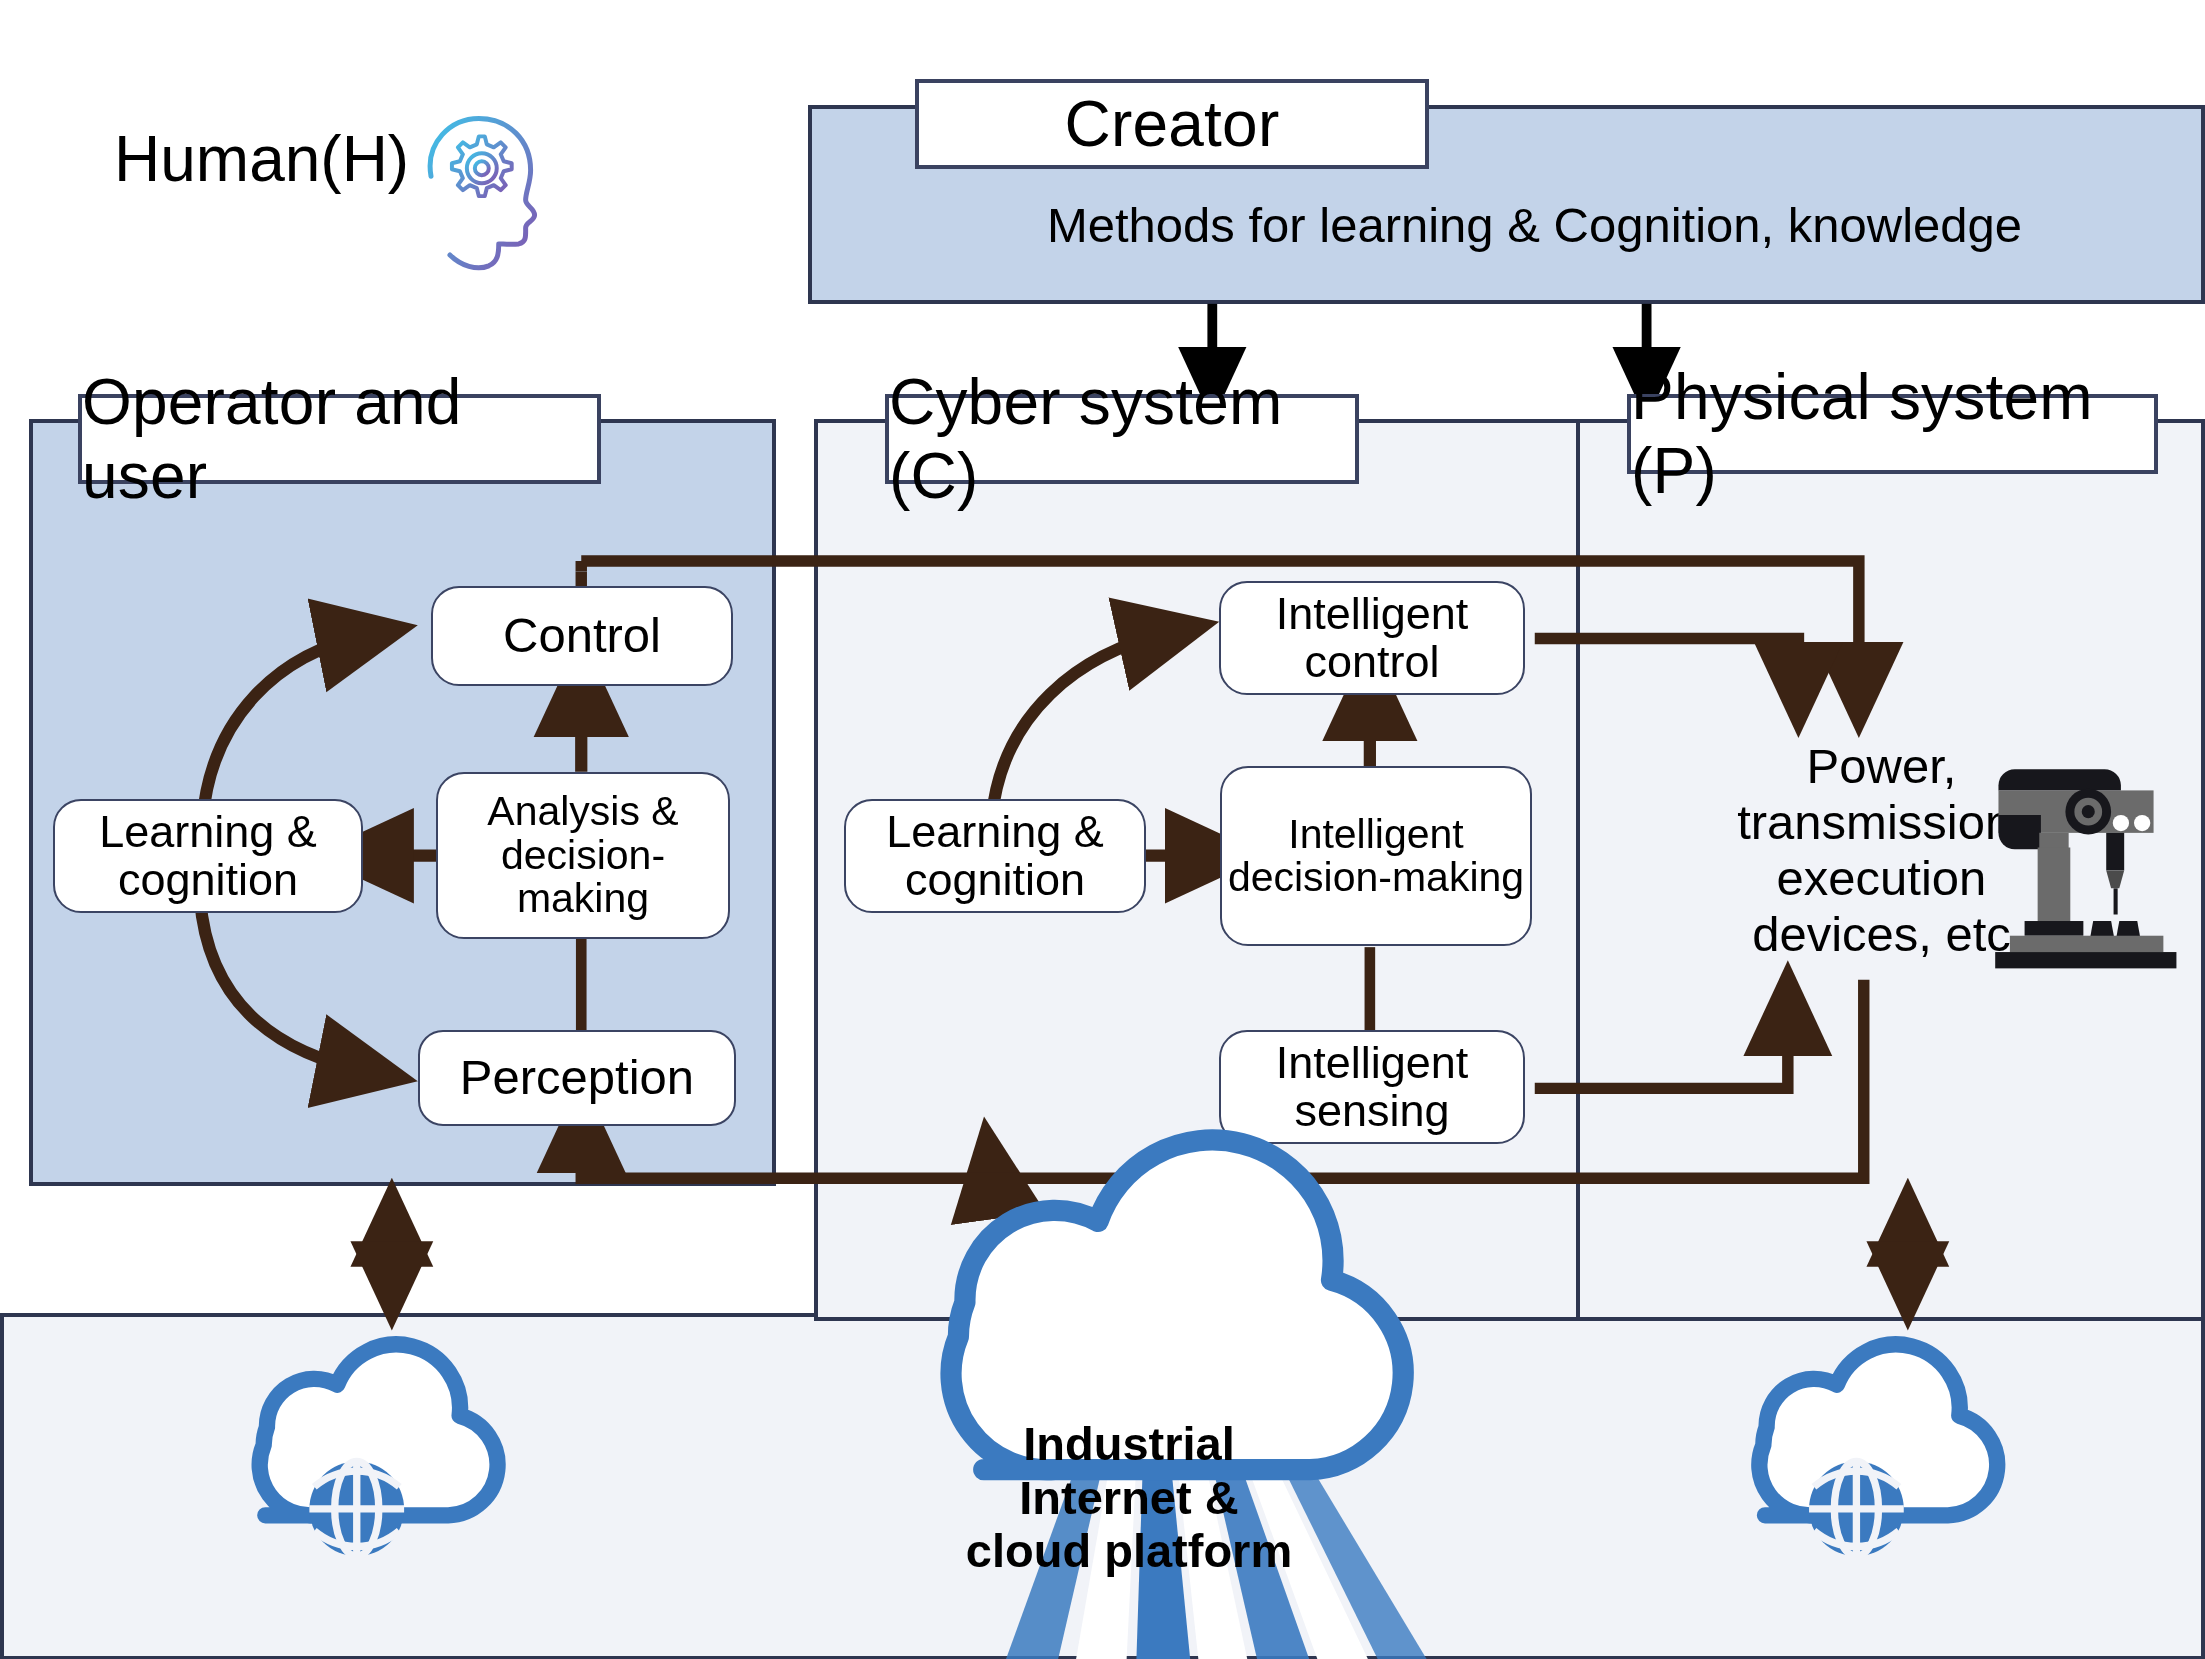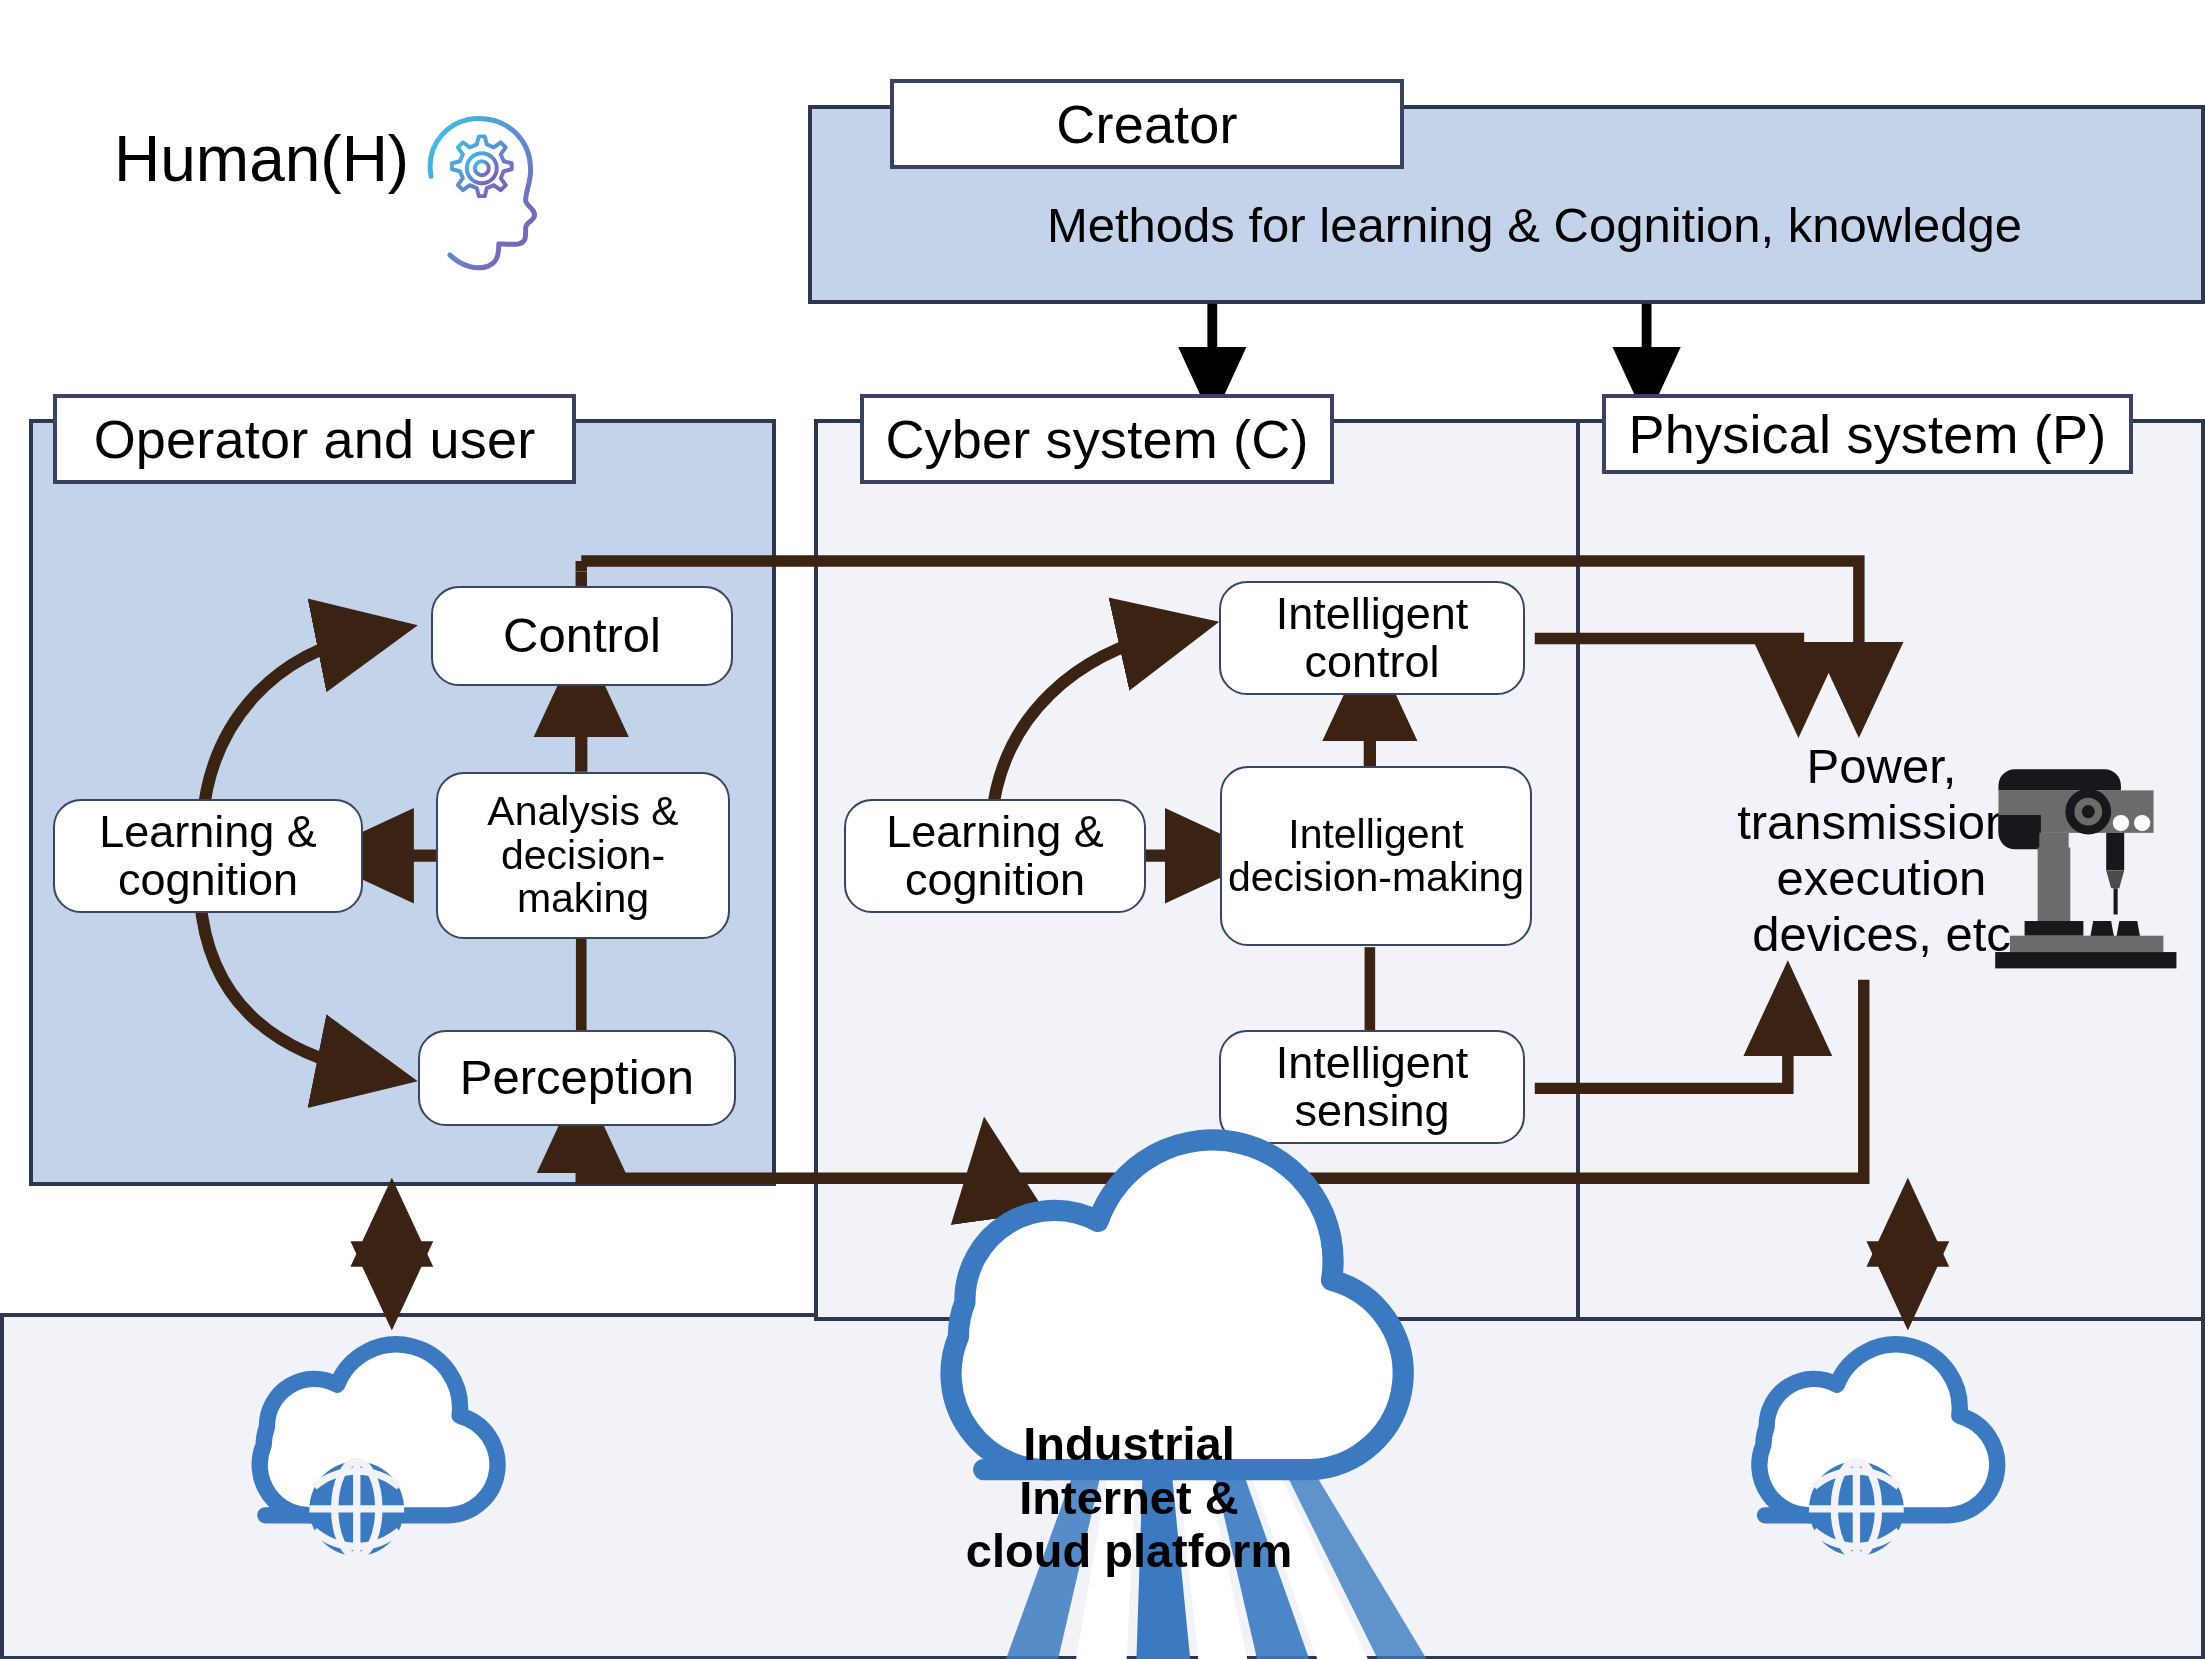--- a/index.html
+++ b/index.html
@@ -35,10 +35,11 @@
     display: flex;
     align-items: center;
     justify-content: center;
-    font-size: 54px;
+    font-size: 64px;
     color: #000;
     letter-spacing: 0.2px;
     z-index: 30;
+    margin-left: 25px;
   }
 
   

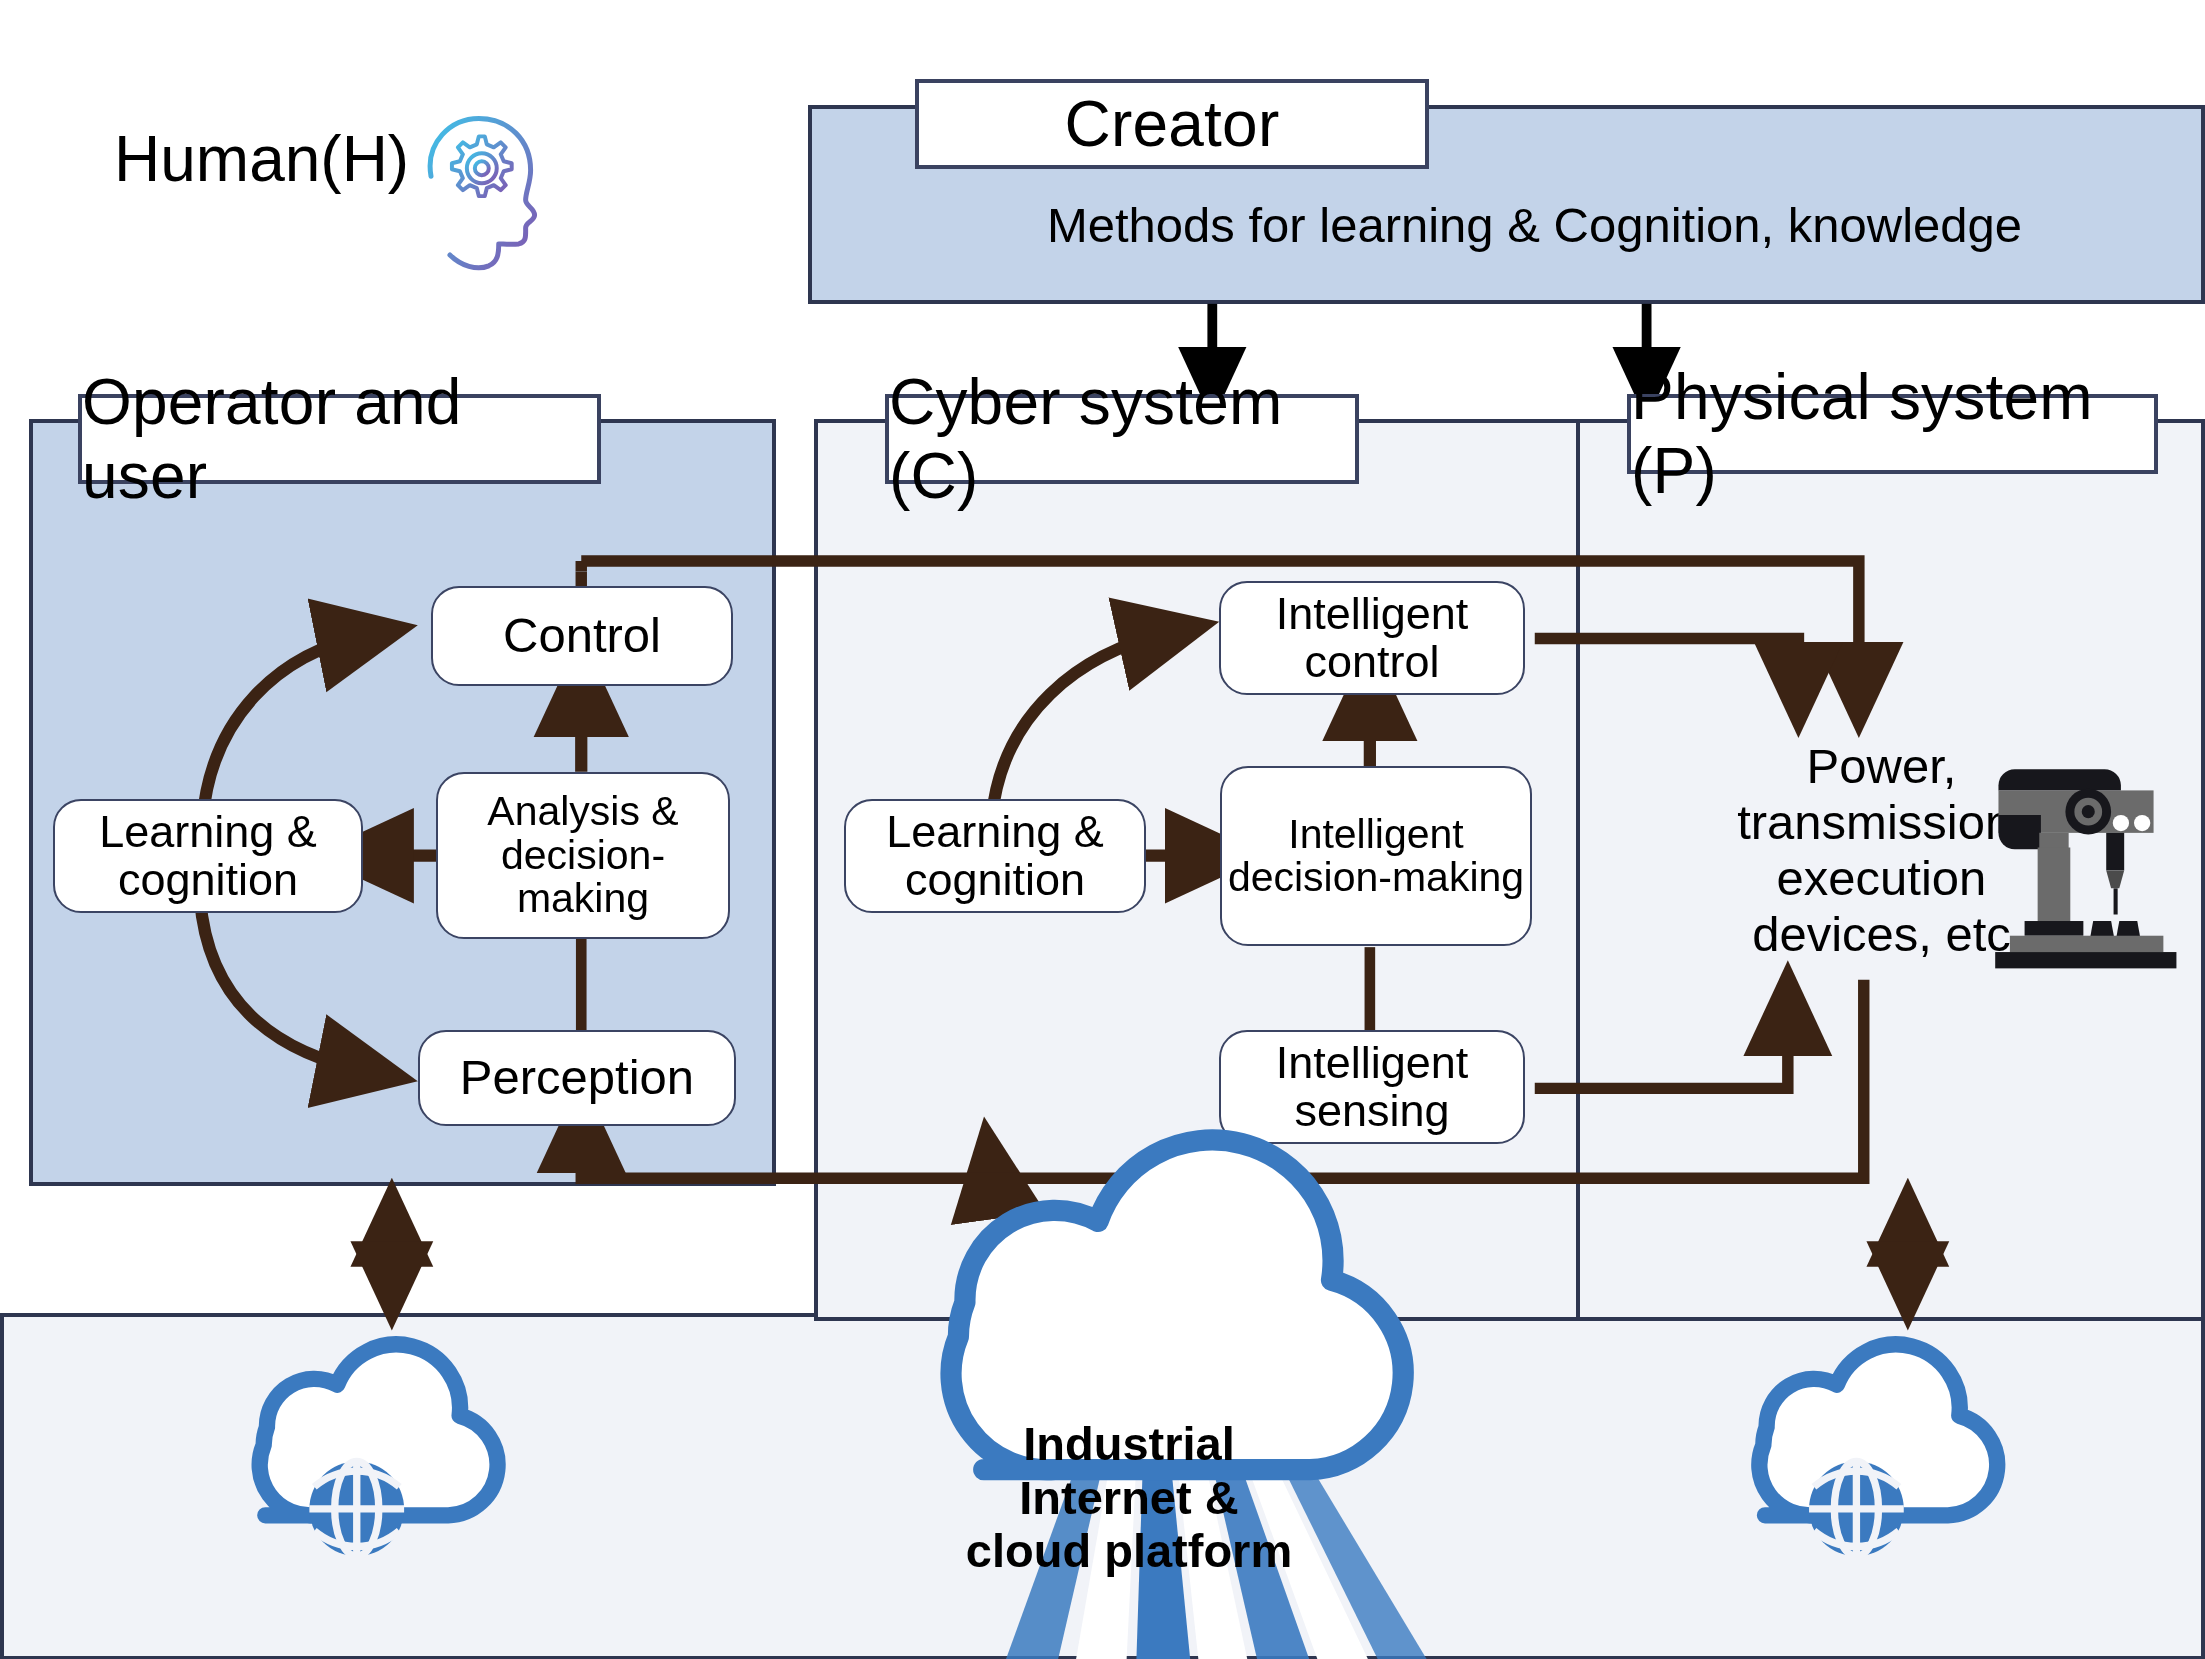--- a/index.html
+++ b/index.html
@@ -200,7 +200,7 @@
 decision-making</span>
   </div>
 
-  <div class="node big" style="left:418px; top:1030px; width:318px; height:96px;">
+  <div class="node big" style="left:418px; top:1030px; width:318px; height:96px;border-radius:25px;">
     <span>Perception</span>
   </div>
 

